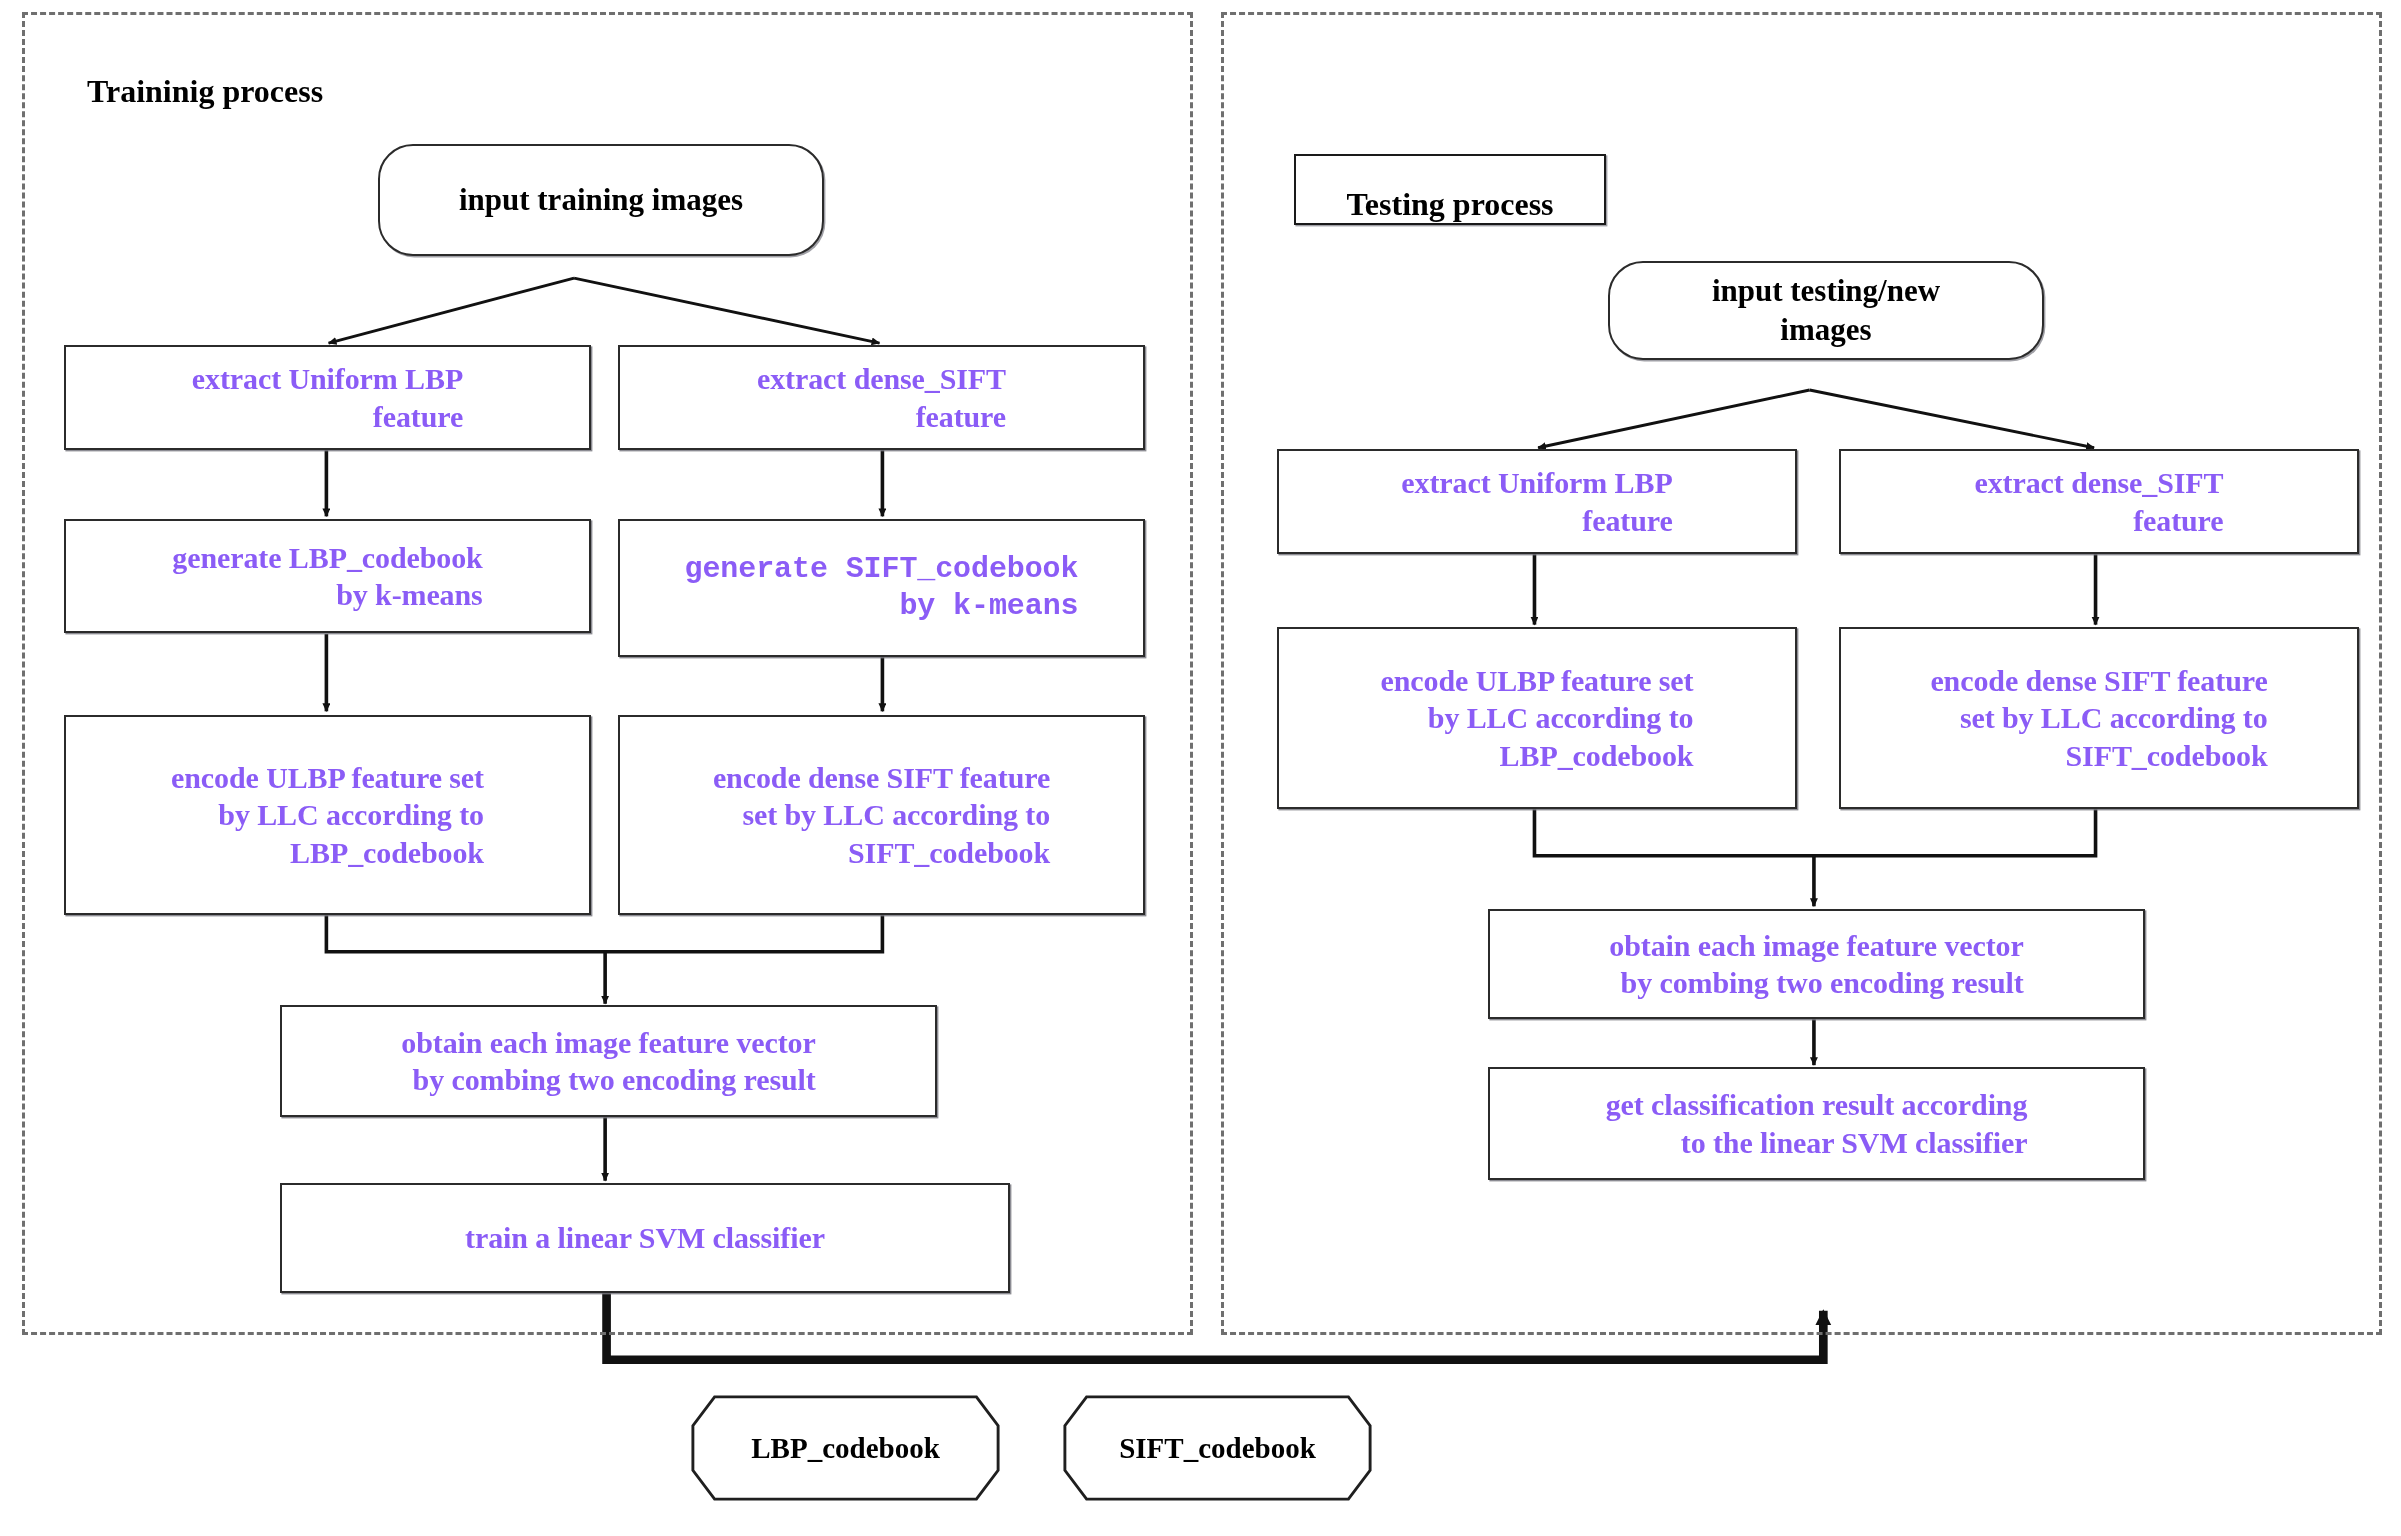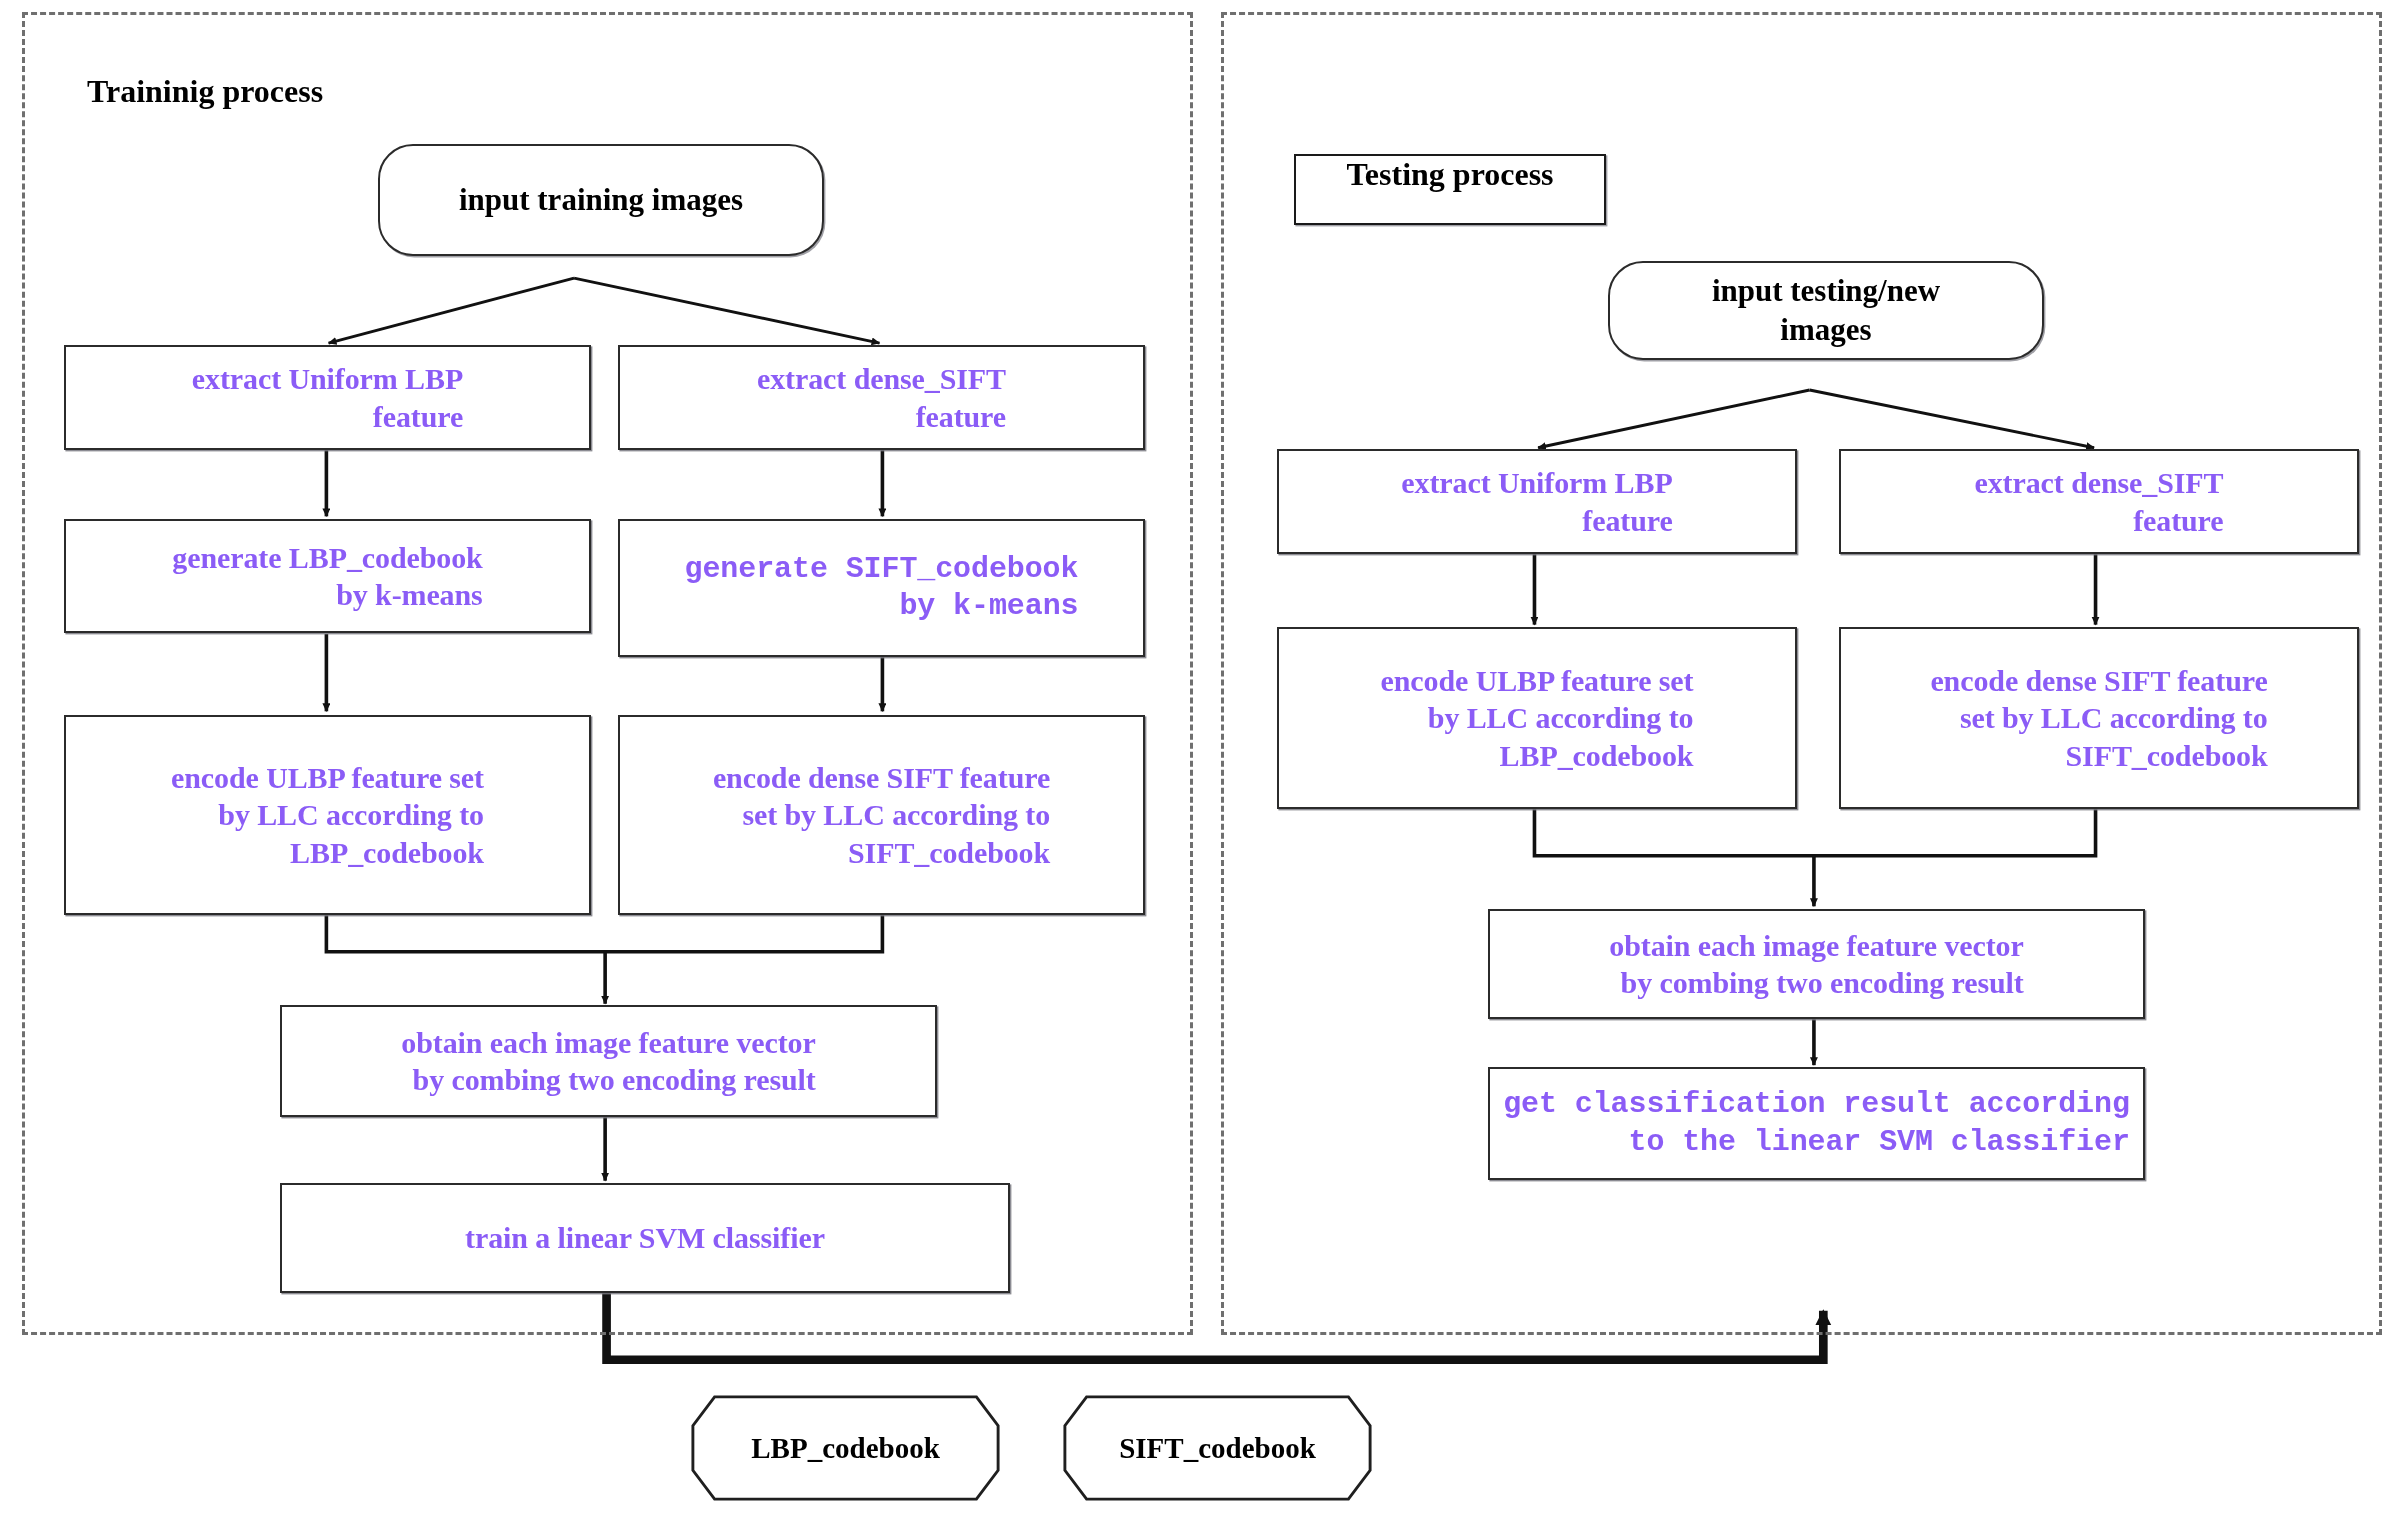--- a/index.html
+++ b/index.html
@@ -52,7 +52,7 @@
   .labelbox{
     position:absolute;box-sizing:border-box;background:#fff;
     border:2.2px solid #1a1a1a;
-    display:flex;align-items:flex-start;justify-content:center;
+    display:flex;align-items:flex-end;justify-content:center;
     font-weight:bold;color:#000;
     box-shadow:1.4px 1.4px 0 0 rgba(120,120,128,0.7);
   }

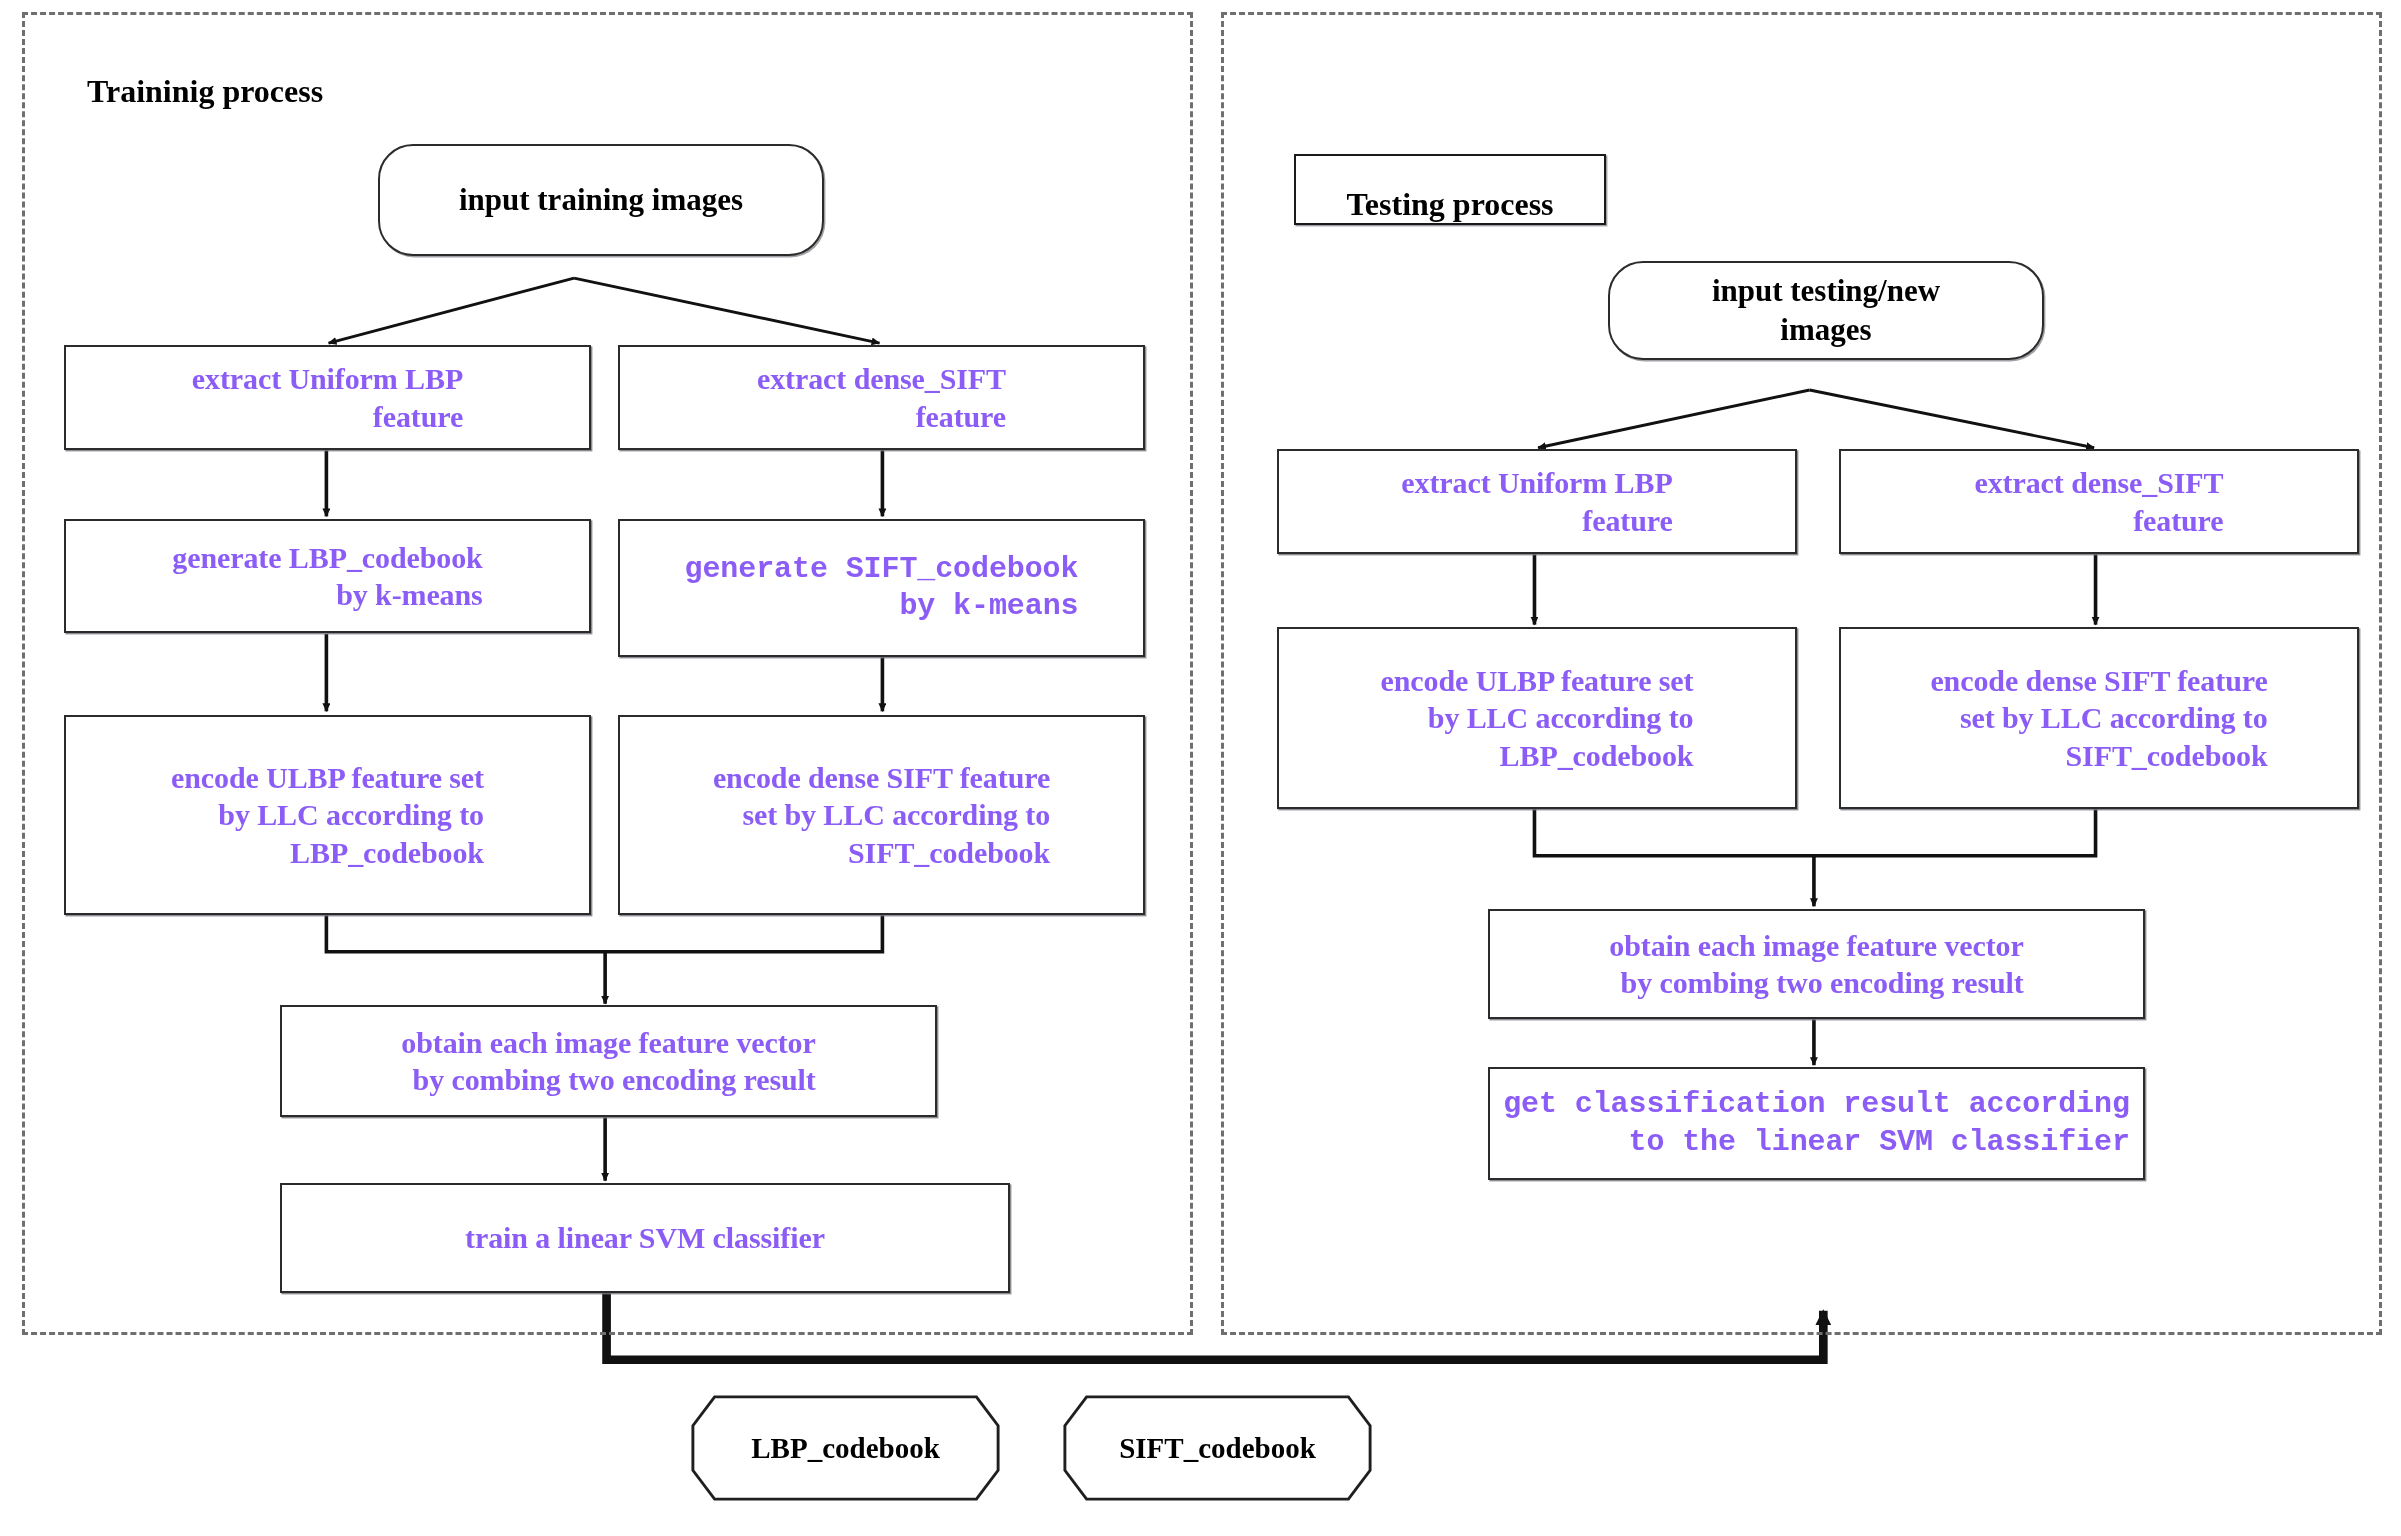--- a/index.html
+++ b/index.html
@@ -210,7 +210,7 @@
 by combing two encoding result</span>
   </div>
 
-  <div class="node fs-node" style="left:1488px;top:1067px;width:657px;height:113px;font-family:Liberation Mono, monospace;">
+  <div class="node fs-node" style="left:1488px;top:1067px;width:657px;height:113px;">
     <span class="txt">get classification result according
 to the linear SVM classifier</span>
   </div>

